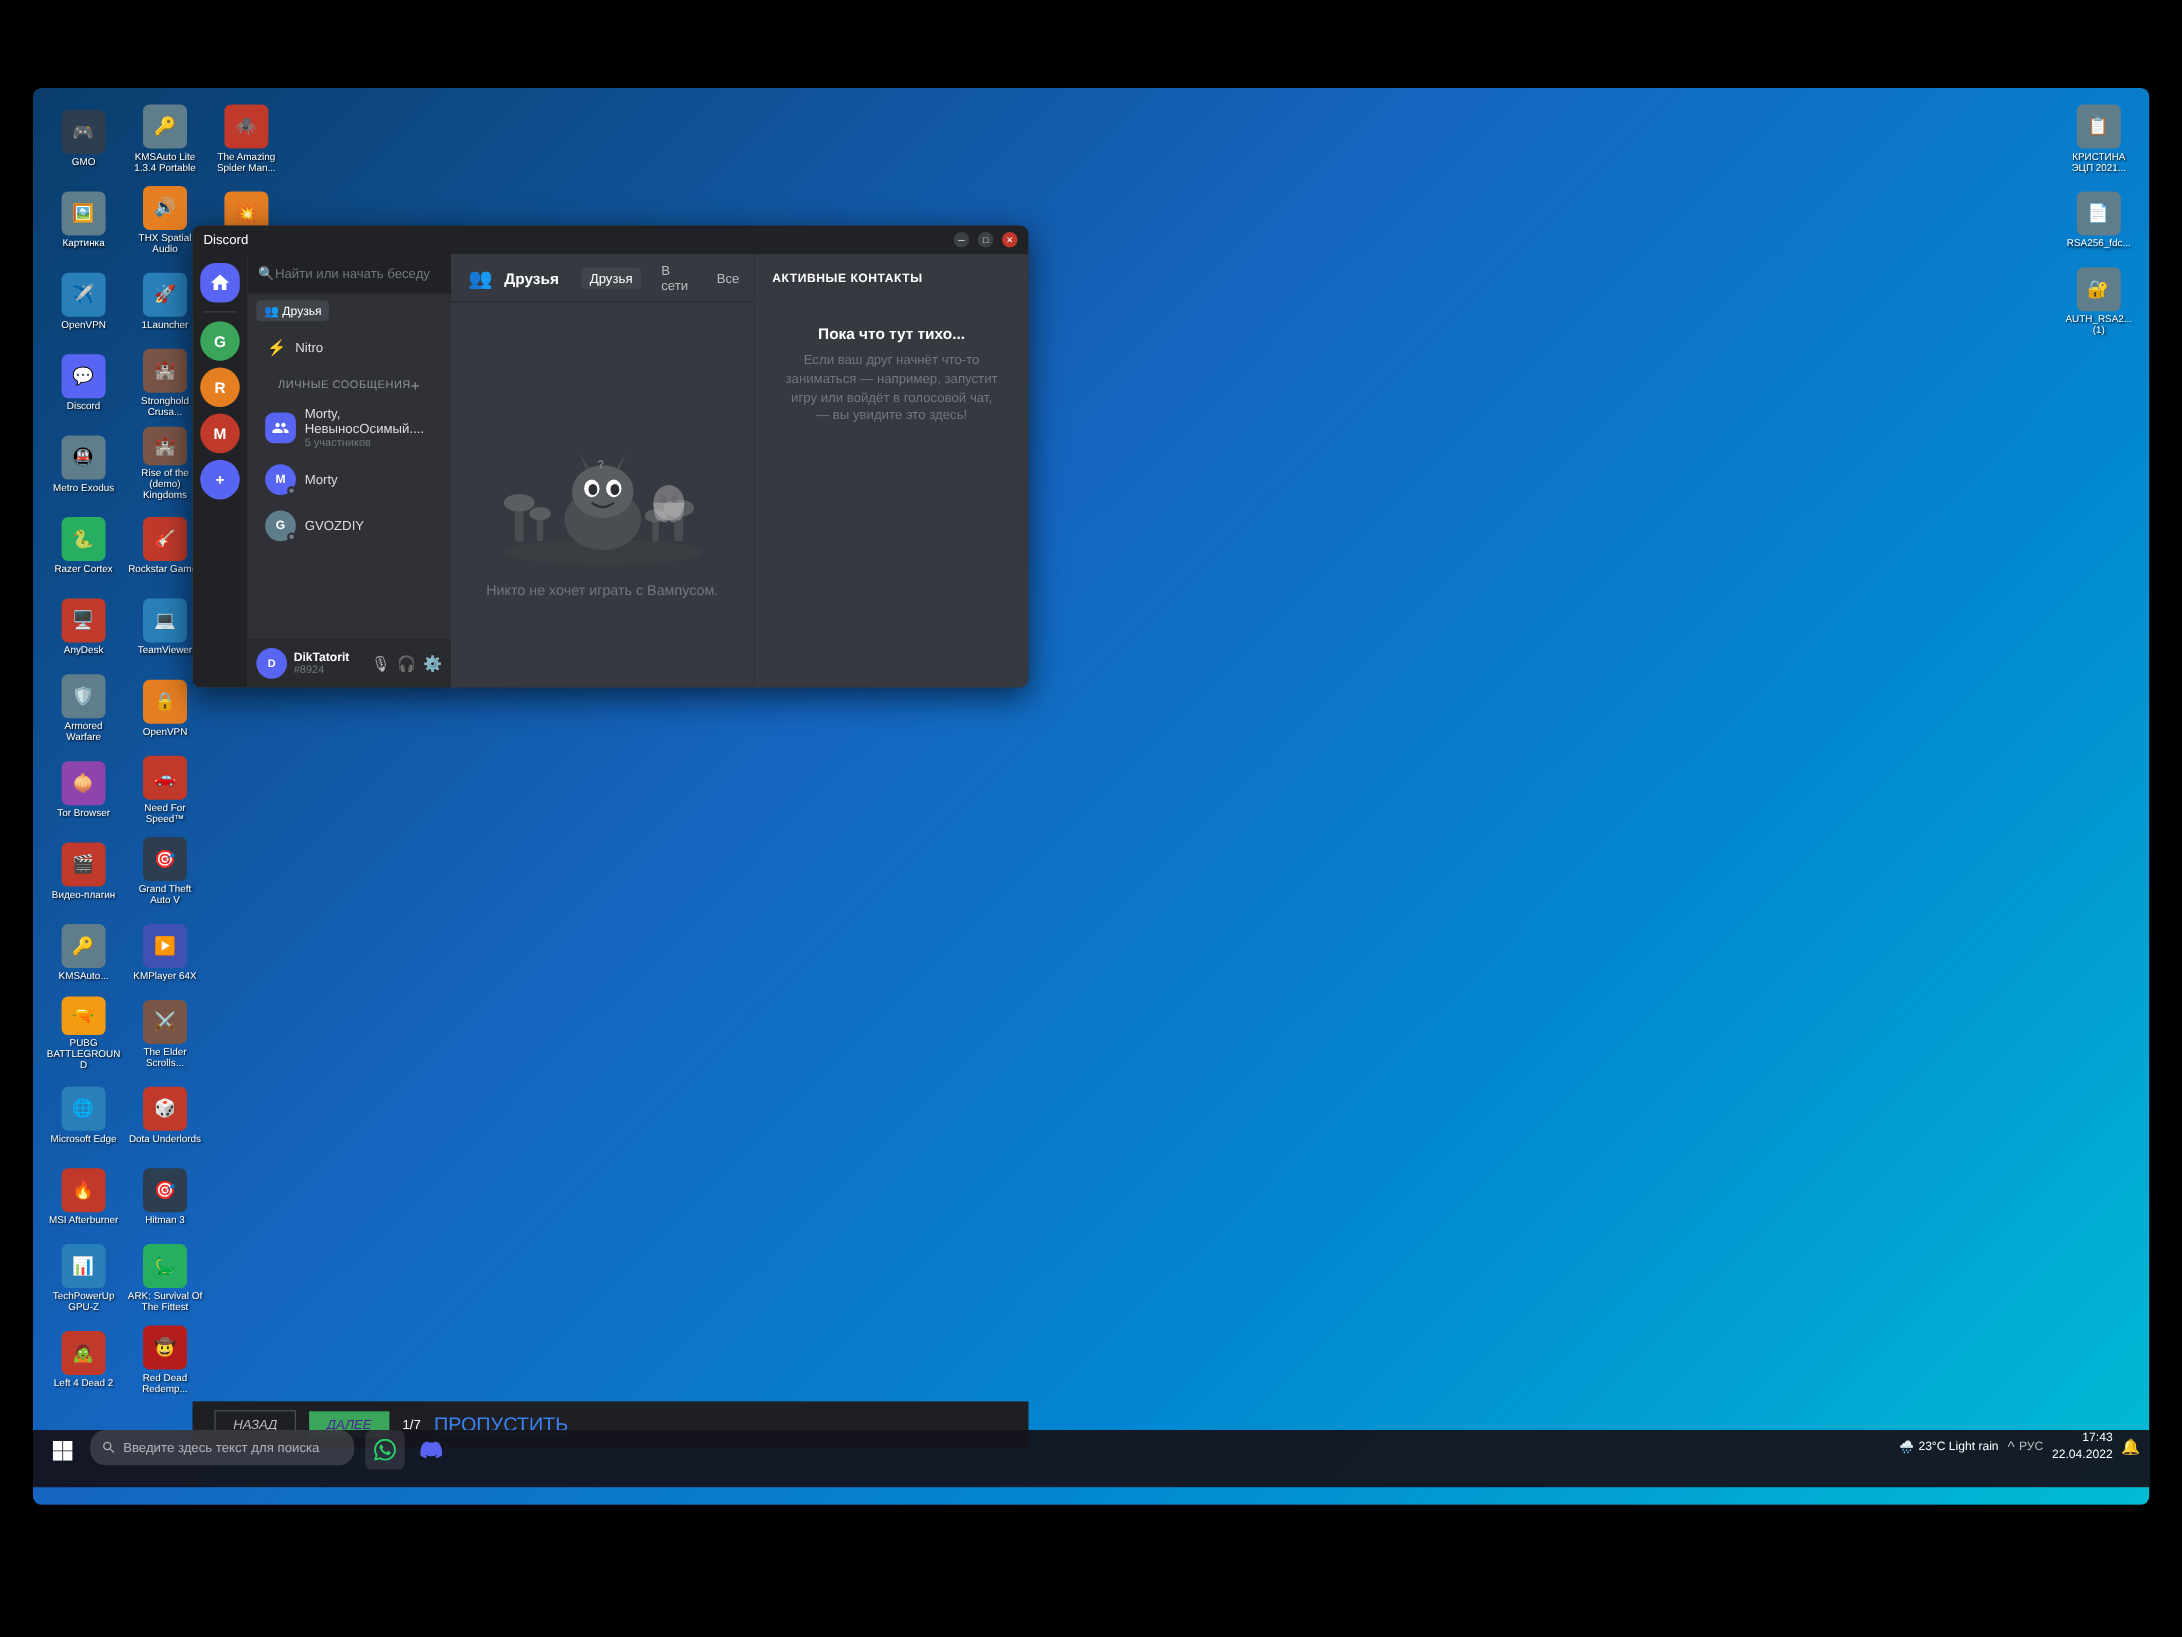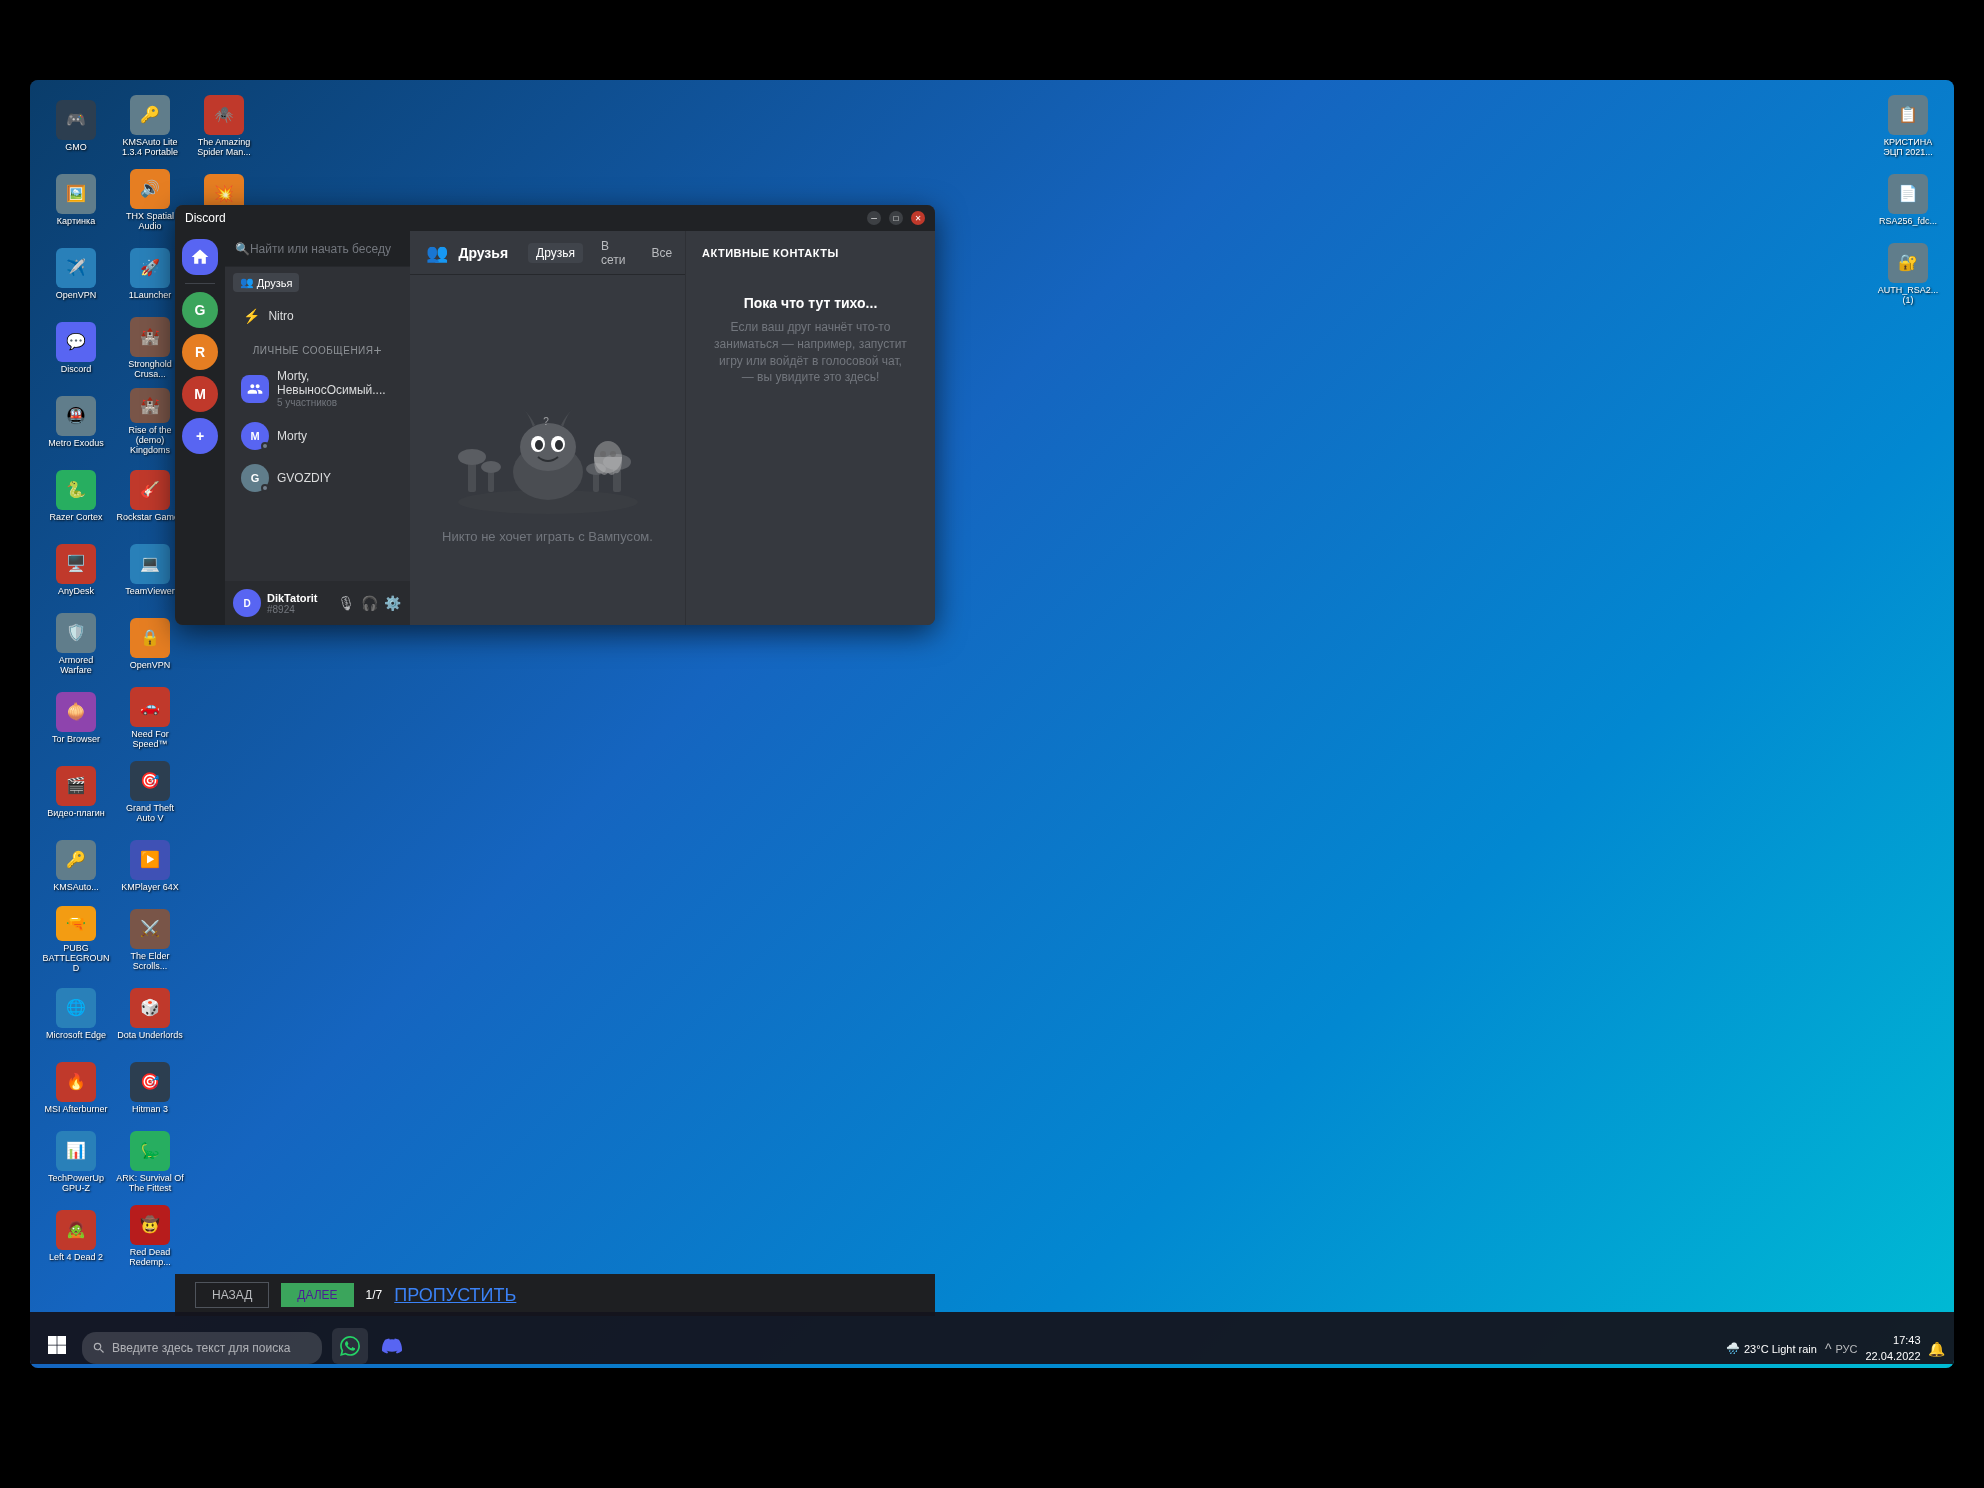--- a/index.html
+++ b/index.html
@@ -522,6 +522,7 @@
       font-size: 12px;
       cursor: pointer;
       border: none;
+      font-style: italic;
     }
 
     .tut-btn-back {

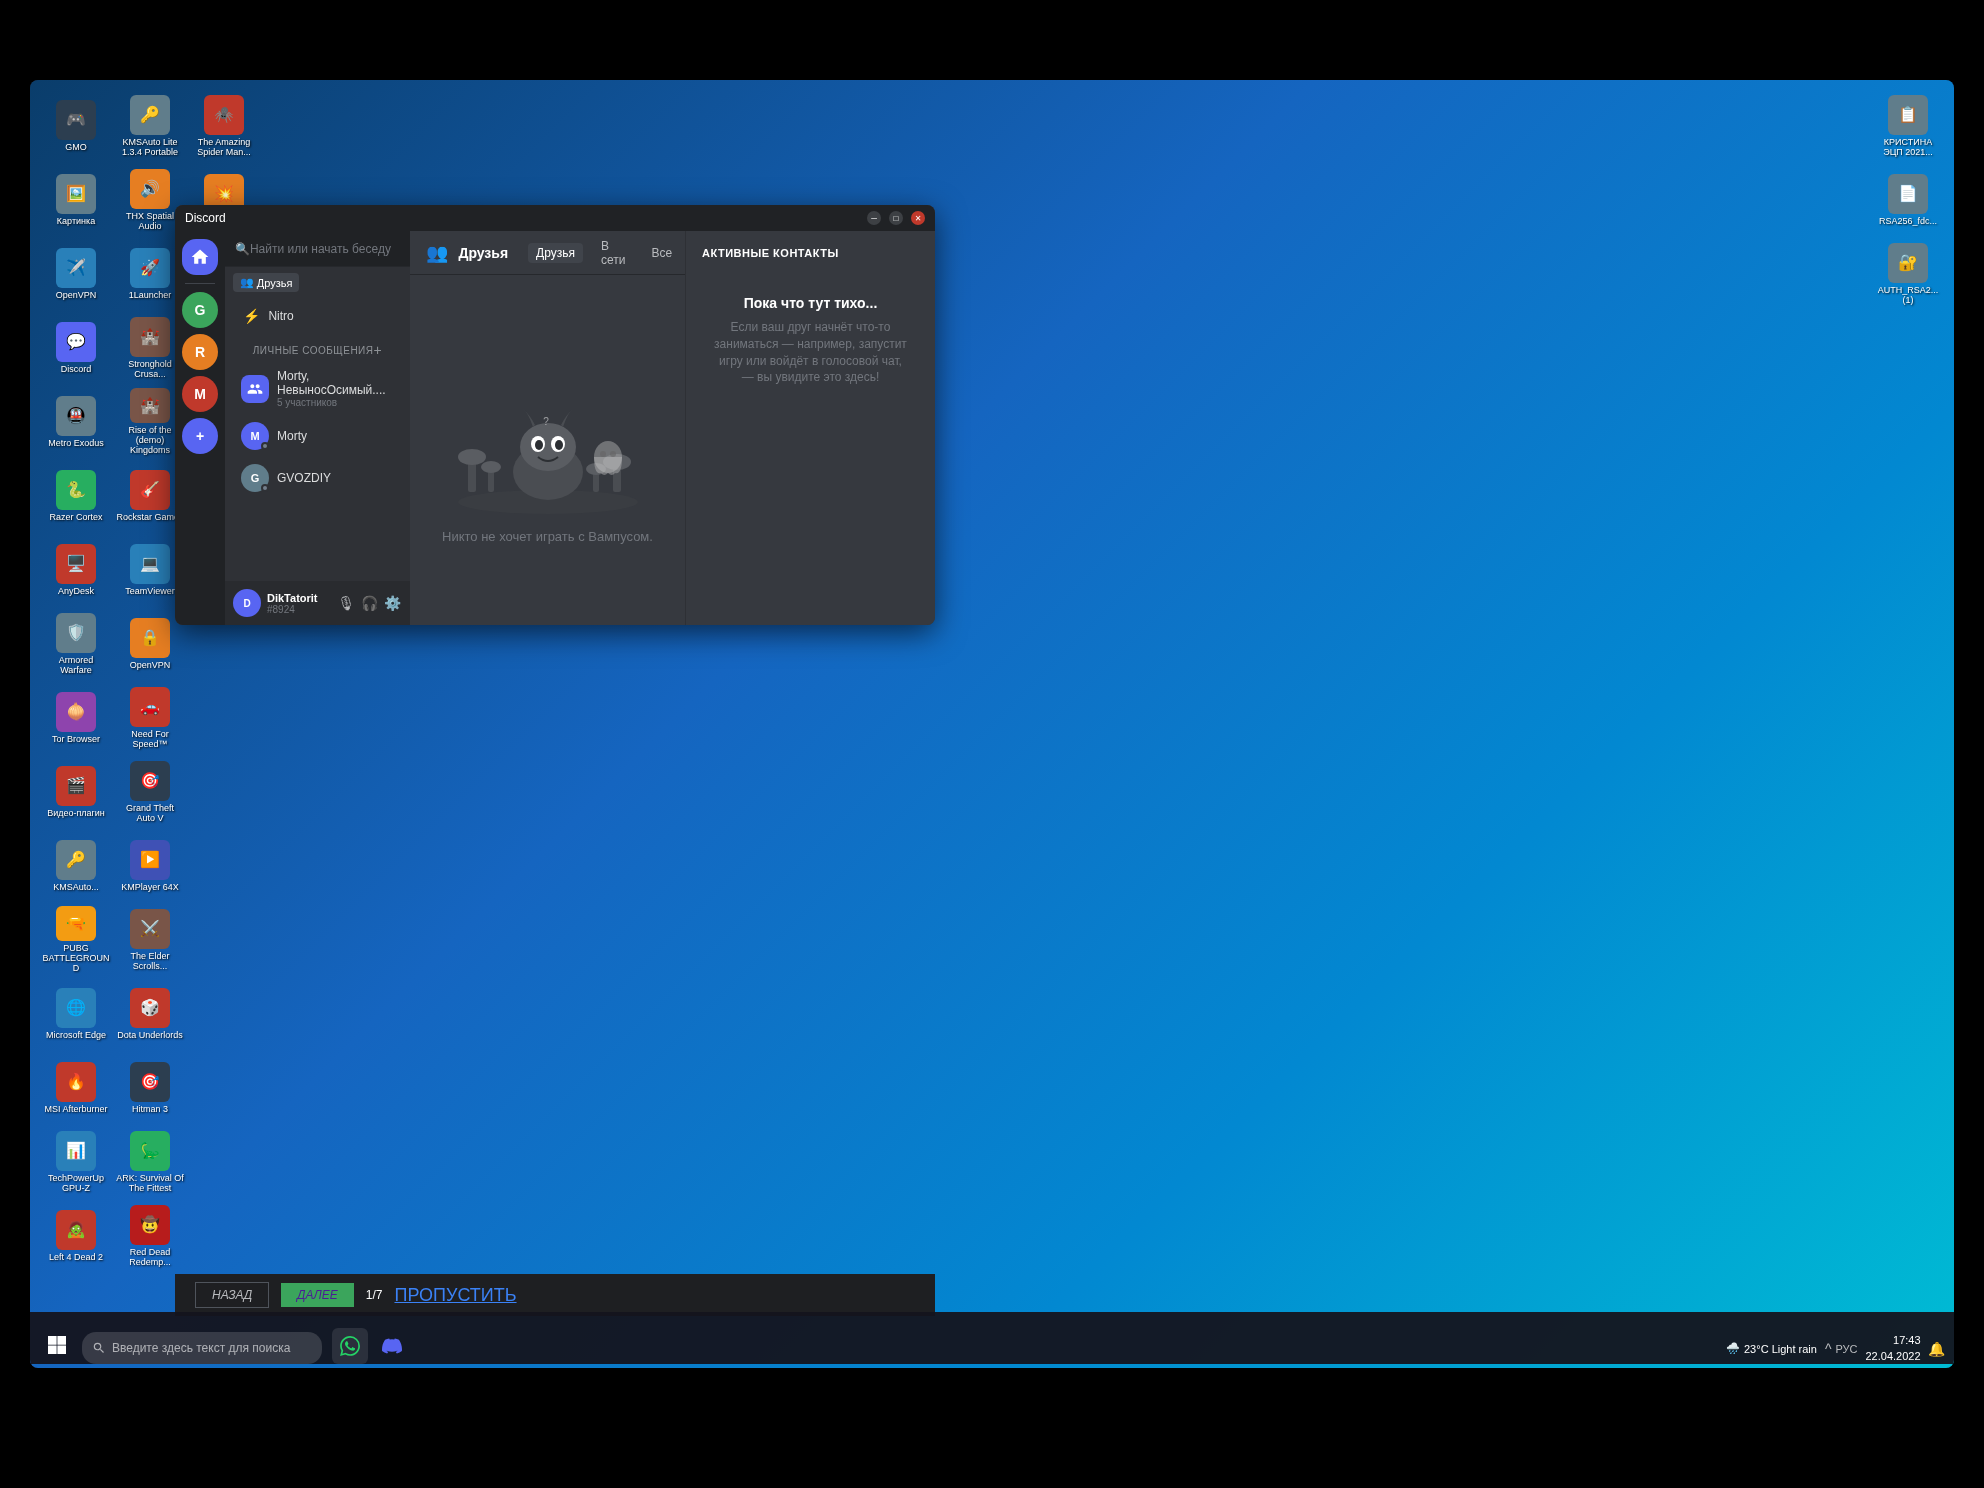--- a/index.html
+++ b/index.html
@@ -81,13 +81,13 @@
     
     .taskbar {
       position: absolute;
-      bottom: 4px;
+      bottom: 16px;
       left: 0;
       right: 0;
       height: 52px;
       background: rgba(20,20,30,0.95);
       display: flex;
-      align-items: flex-end;
+      align-items: flex-start;
       padding: 0 8px;
       z-index: 100;
     }

